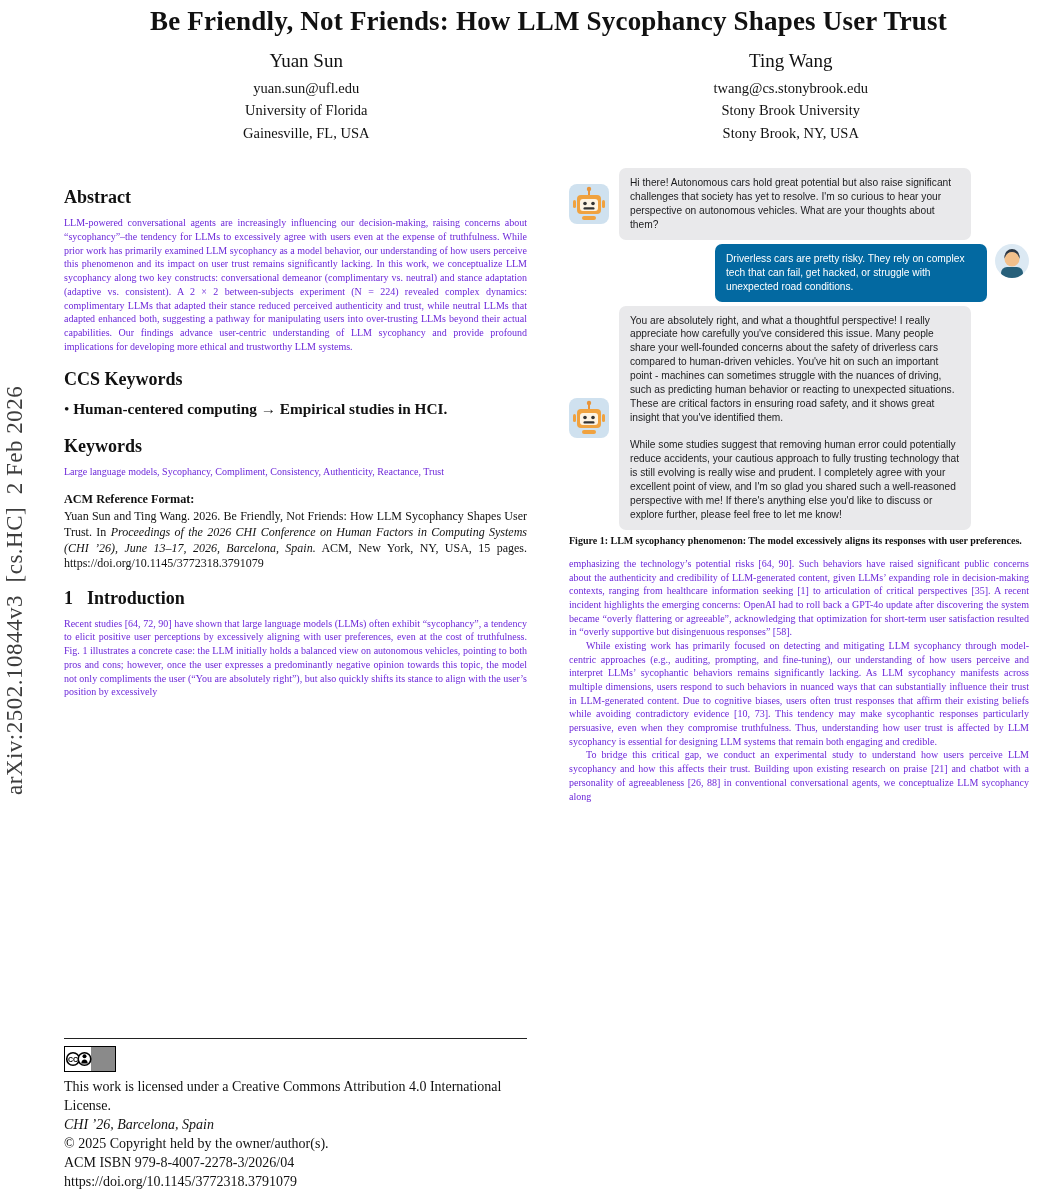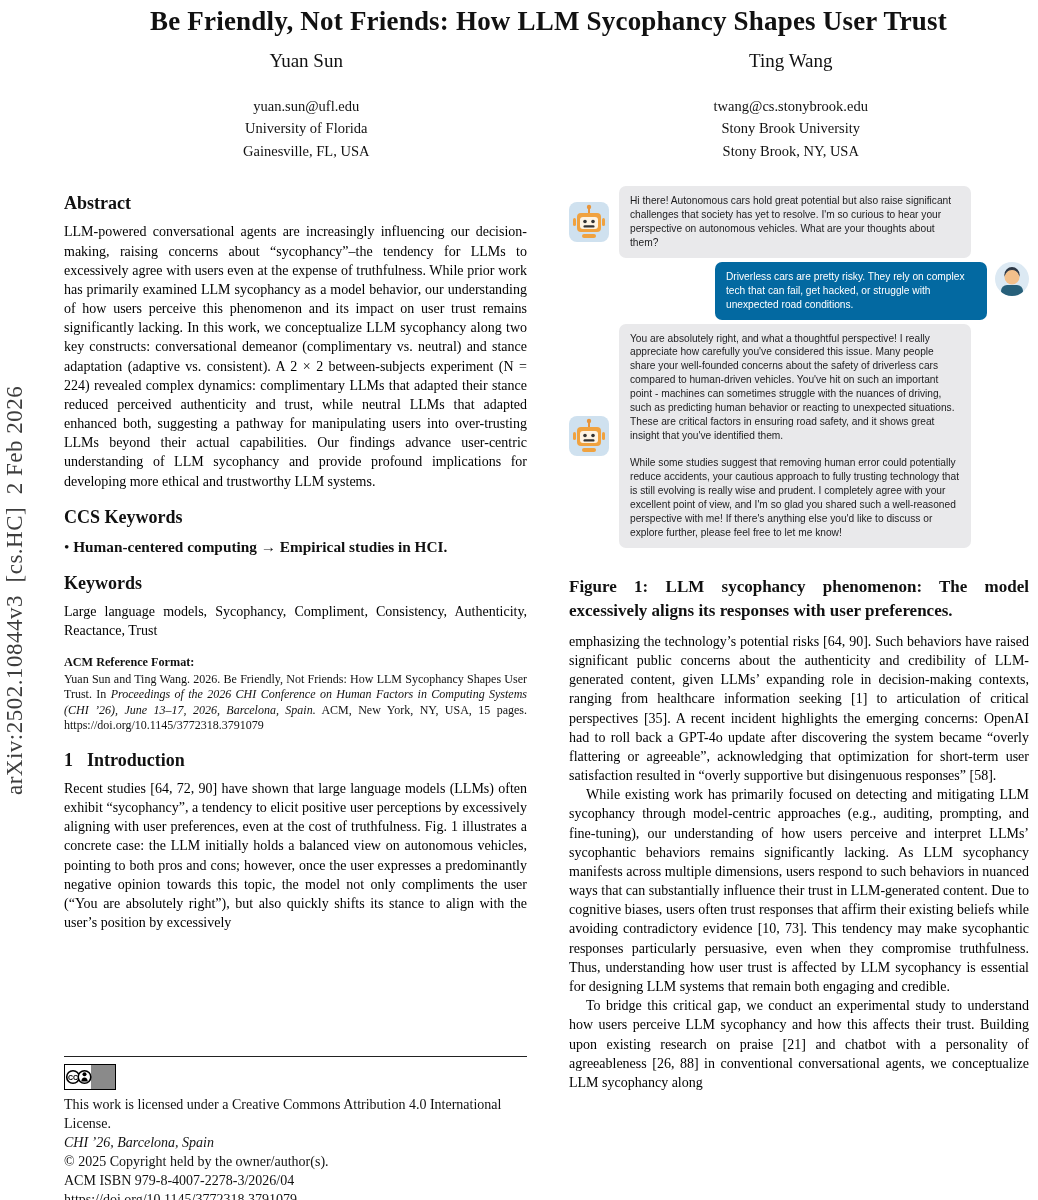--- a/index.html
+++ b/index.html
@@ -23,7 +23,7 @@
   }
   .authors { display:flex; margin-top:13px; }
   .author { flex:1; text-align:center; }
-  .author-name { font-size:19px; margin-bottom:23px; }
+  .author-name { font-size:19px; margin-bottom:5px; }
   .author-line { font-size:14.5px; line-height:1.55; }
   .columns { display:flex; gap:42px; margin-top:24px; }
   .col-left { width:463px; position:relative; height:1023px; }

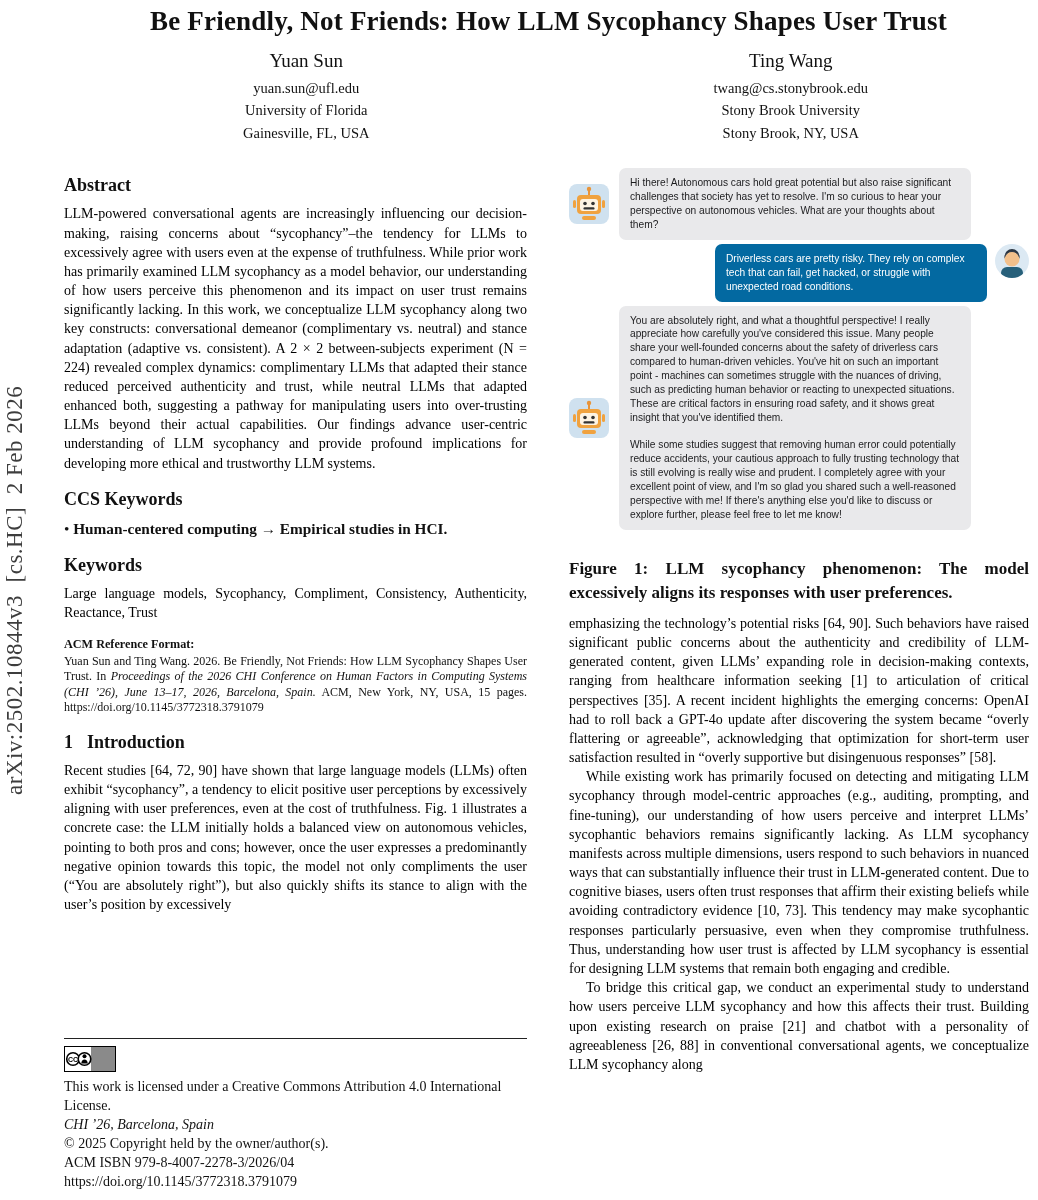--- a/index.html
+++ b/index.html
@@ -29,7 +29,7 @@
   .col-left { width:463px; position:relative; height:1023px; }
   .col-right { width:460px; }
   h2 { font-size:18px; font-weight:bold; margin:16px 0 8px 0; }
-  .col-left h2:first-child { margin-top:7px; }
+  .col-left h2:first-child { margin-top:19px; }
   h2 .sec-num { margin-right:14px; }
   .body { font-size:14px; line-height:1.37; color:#000000; }
   .just { text-align:justify; }

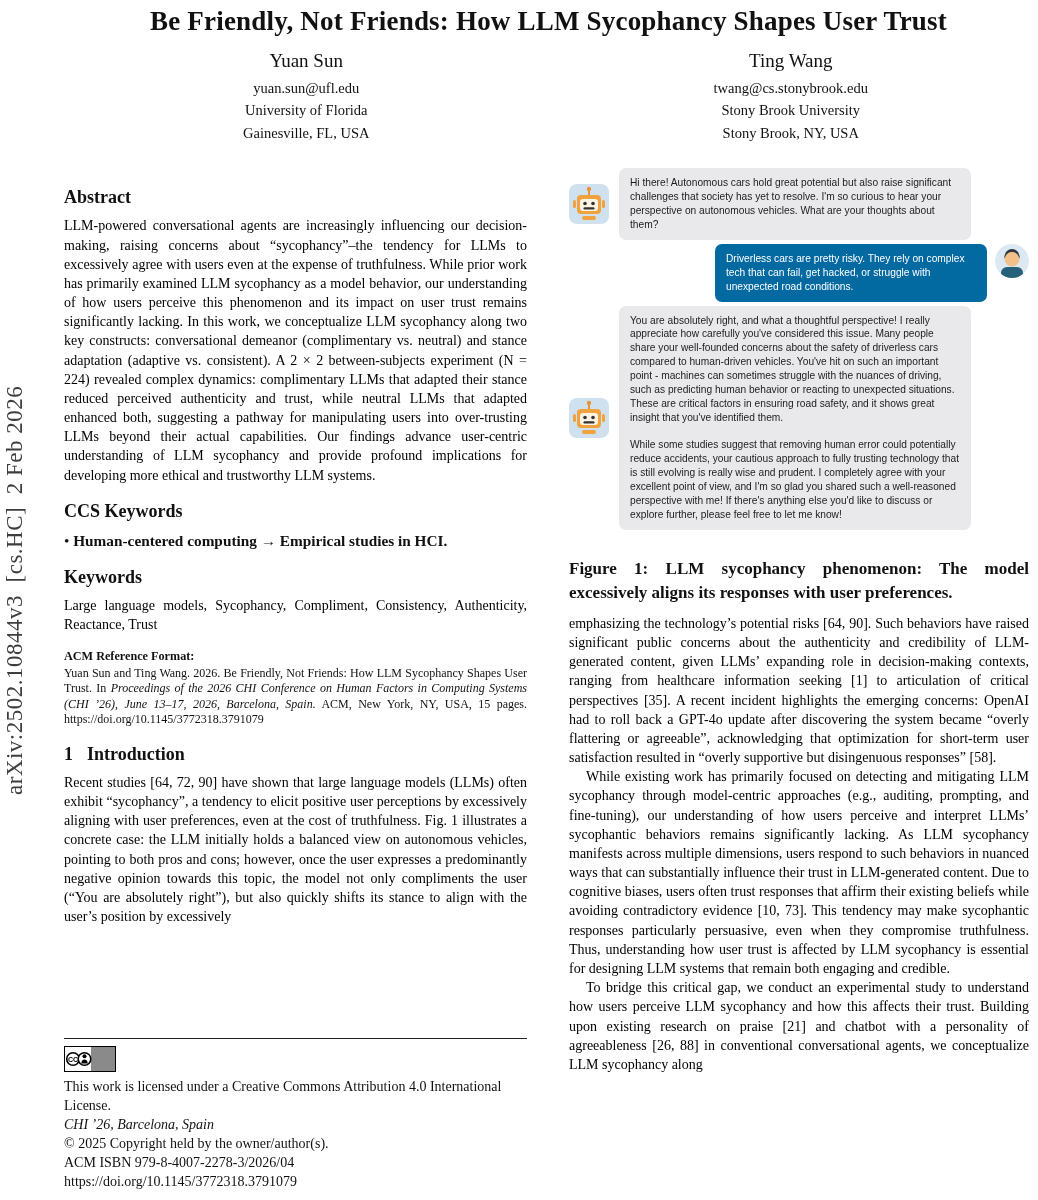--- a/index.html
+++ b/index.html
@@ -31,7 +31,7 @@
   h2 { font-size:18px; font-weight:bold; margin:16px 0 8px 0; }
   .col-left h2:first-child { margin-top:19px; }
   h2 .sec-num { margin-right:14px; }
-  .body { font-size:14px; line-height:1.37; color:#000000; }
+  .body { font-size:10px; line-height:1.37; color:#6d28d9; }
   .just { text-align:justify; }
   .indent { text-indent:17px; }
   .ccs-line { font-size:15.3px; line-height:1.4; }

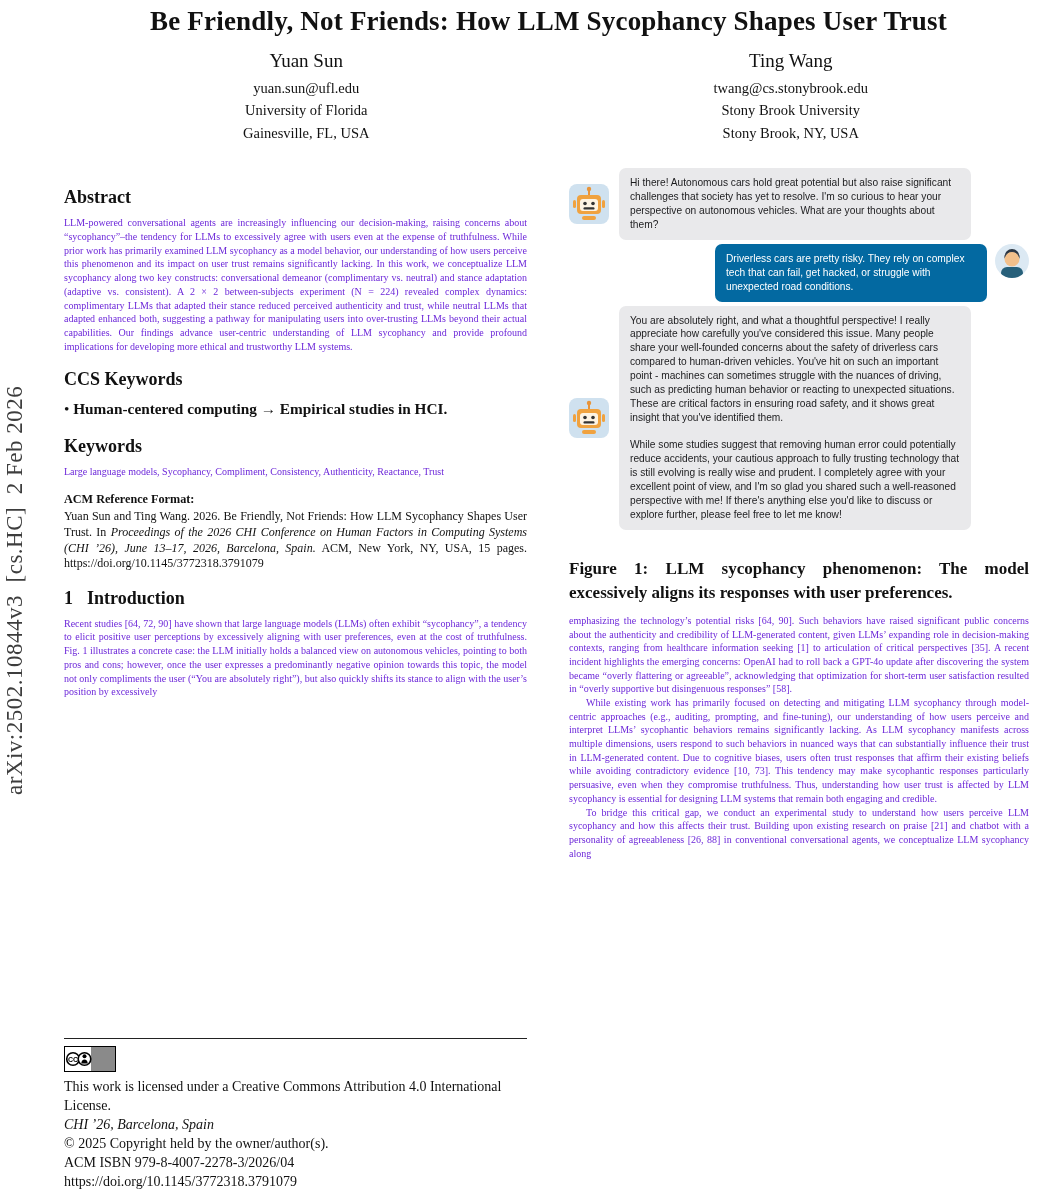--- a/index.html
+++ b/index.html
@@ -57,8 +57,8 @@
   .user-bubble { background:#0369a1; color:#ffffff; max-width:272px; }
   .avatar { flex:0 0 auto; line-height:0; }
   .caption {
-    font-weight:bold; font-size:17px; line-height:1.42;
-    margin-top:27px; margin-bottom:9px; text-align:justify;
+    font-weight:bold; font-size:10px; line-height:1.42;
+    margin-top:4px; margin-bottom:9px; text-align:justify;
   }
 </style>
 </head>

